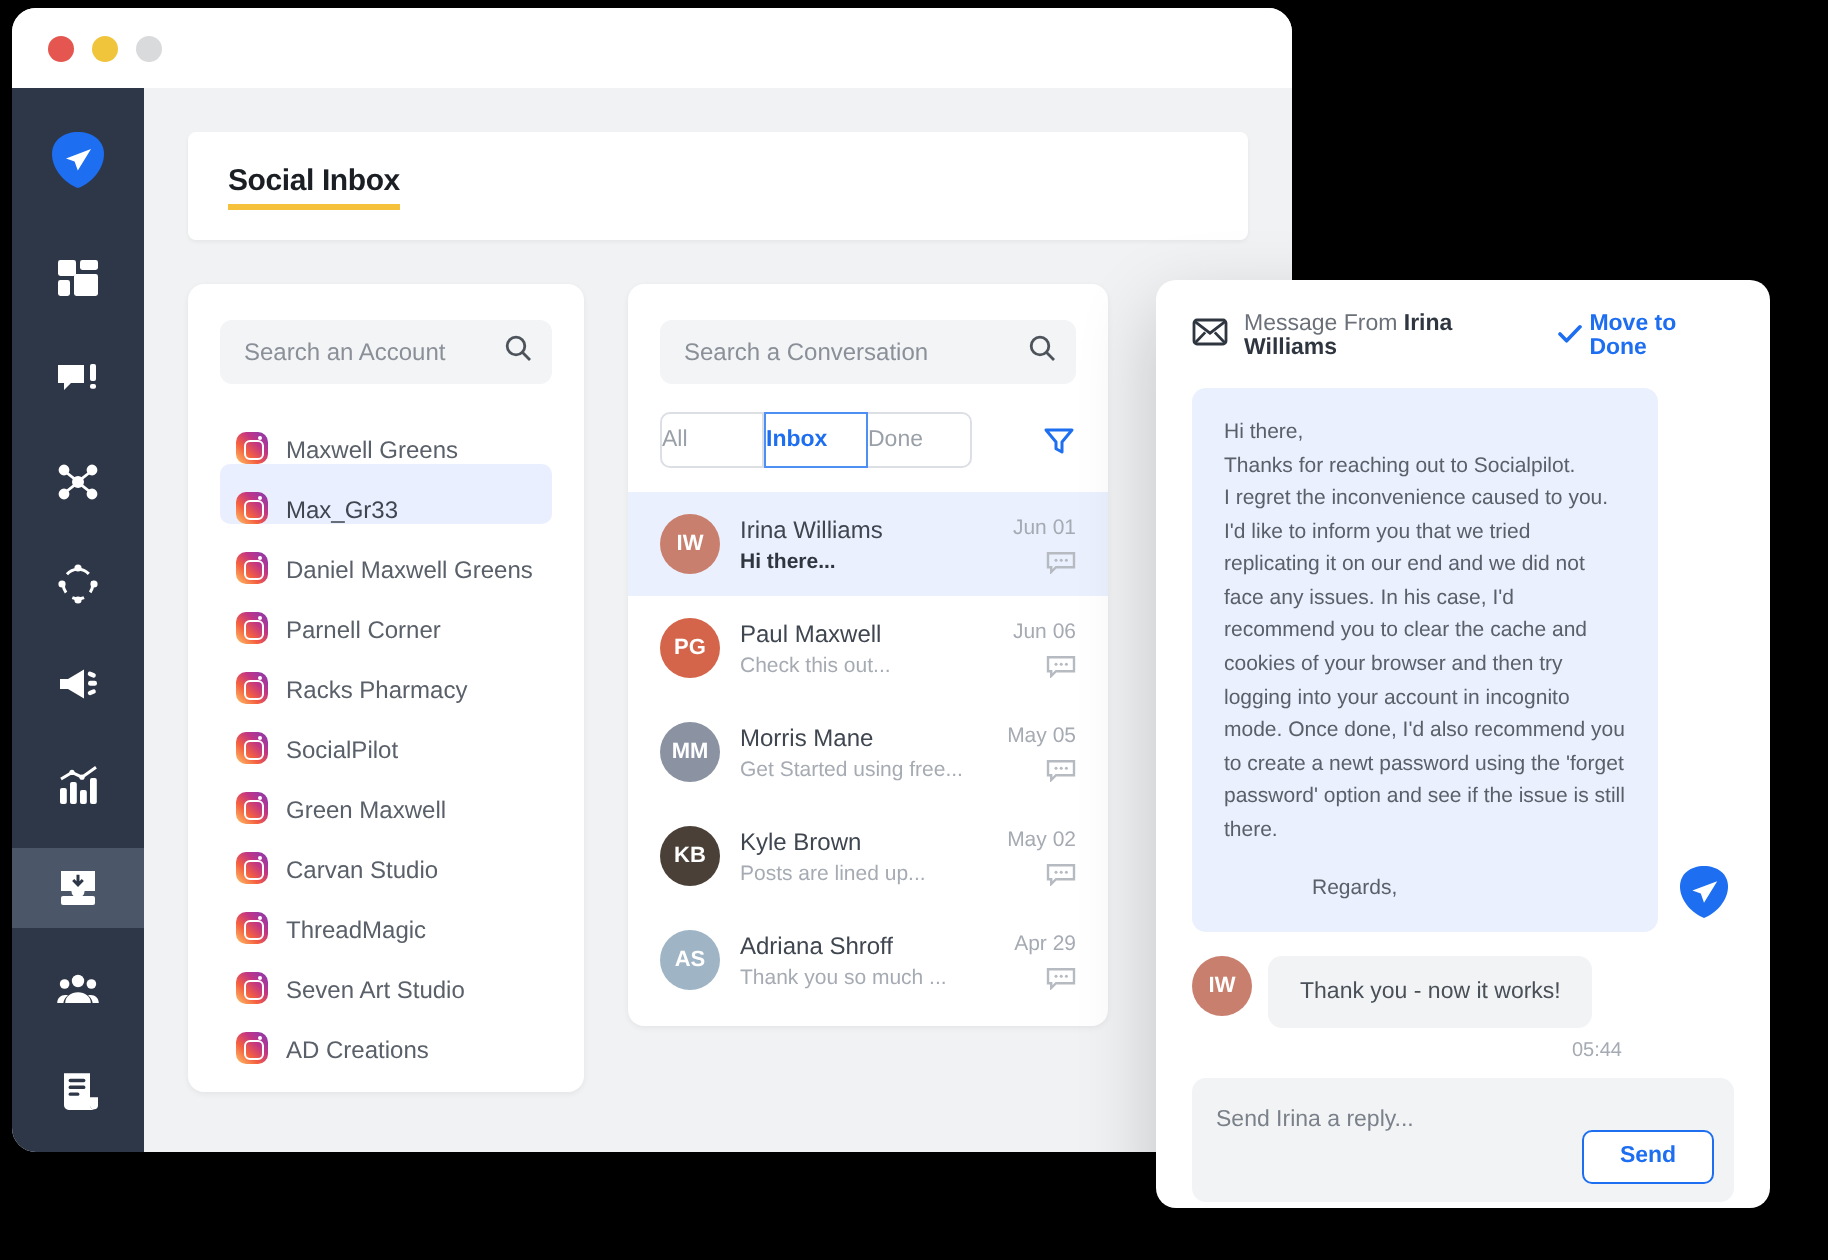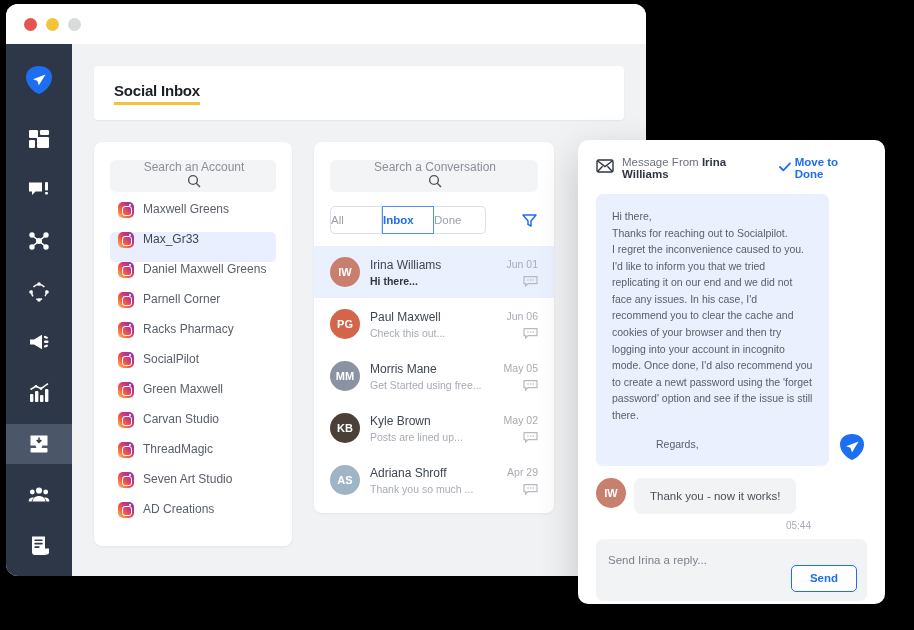--- a/index.html
+++ b/index.html
@@ -74,7 +74,7 @@
 
   .search {
     background: #f3f4f6; border-radius: 6px; height: 32px;
-    display: flex; align-items: center; padding: 0 10px 0 12px; flex-direction: column;
+    display: flex; align-items: center; padding: 0 10px 0 12px;
   }
   .search .ph { flex: 1; font-size: 12px; color: #8a8f98; }
   .search svg { flex: 0 0 auto; }

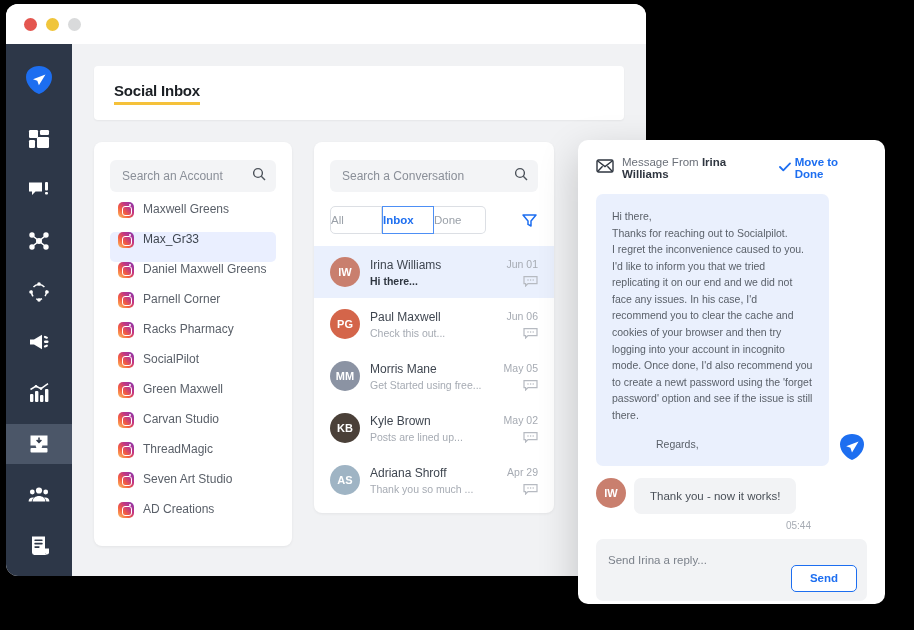--- a/index.html
+++ b/index.html
@@ -81,7 +81,7 @@
 
   .acct-list { margin-top: 10px; }
   .acct {
-    display: flex; align-items: flex-start; gap: 9px;
+    display: flex; align-items: flex-end; gap: 9px;
     height: 30px; padding: 0 8px; border-radius: 5px;
     font-size: 12px; color: #5a6069;
   }

